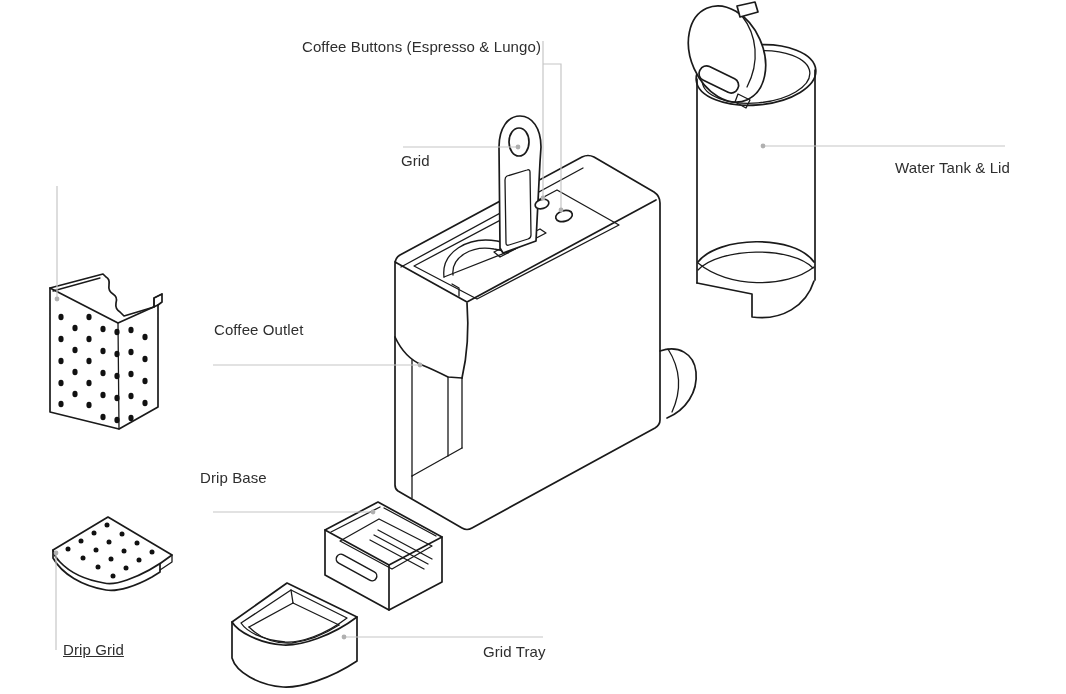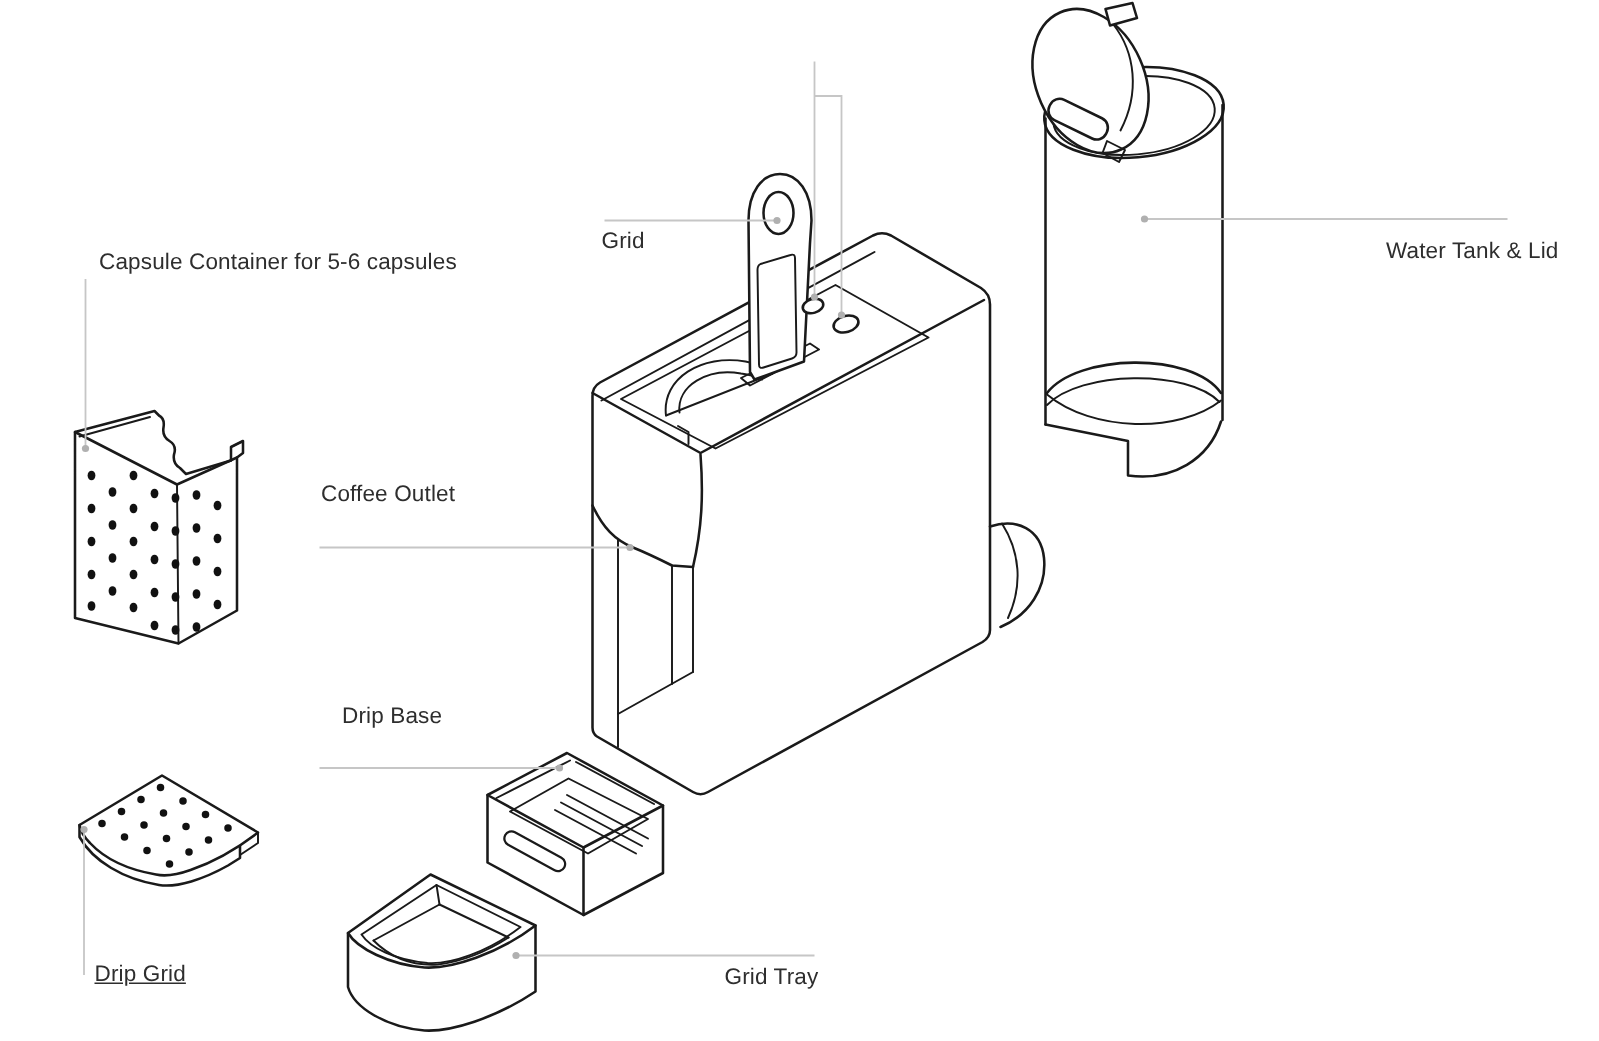--- a/index.html
+++ b/index.html
@@ -217,6 +217,7 @@
     </g>
   </svg>
 
+  <div class="lbl" style="left:302px;top:39px;">Coffee Buttons (Espresso &amp; Lungo)</div>
   <div class="lbl" style="left:401px;top:153px;">Grid</div>
   <div class="lbl" style="left:895px;top:160px;margin-left:29px;">Water Tank &amp; Lid</div>
   <div class="lbl" style="left:66px;top:167px;">Capsule Container for 5-6 capsules</div>

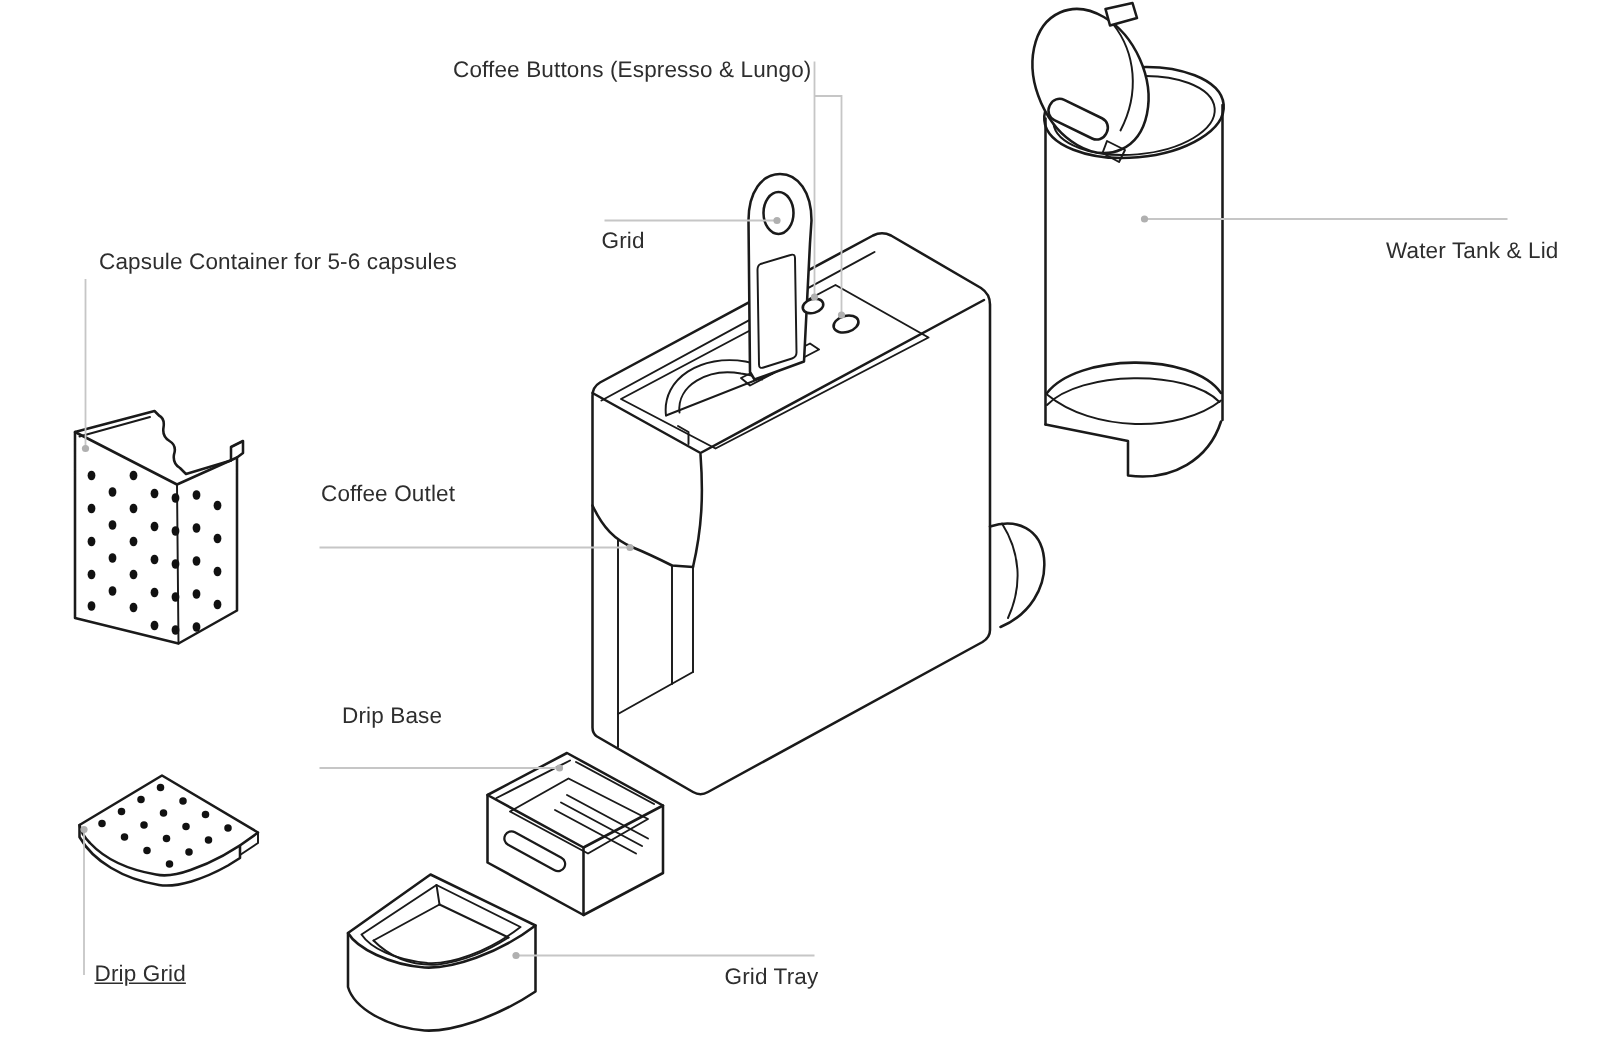--- a/index.html
+++ b/index.html
@@ -220,7 +220,6 @@
   <div class="lbl" style="left:302px;top:39px;">Coffee Buttons (Espresso &amp; Lungo)</div>
   <div class="lbl" style="left:401px;top:153px;">Grid</div>
   <div class="lbl" style="left:895px;top:160px;margin-left:29px;">Water Tank &amp; Lid</div>
-  <div class="lbl" style="left:66px;top:167px;">Capsule Container for 5-6 capsules</div>
   <div class="lbl" style="left:214px;top:322px;">Coffee Outlet</div>
   <div class="lbl" style="left:228px;top:470px;text-align:right;">Drip Base</div>
   <div class="lbl" style="left:63px;top:642px;text-decoration:underline;">Drip Grid</div>

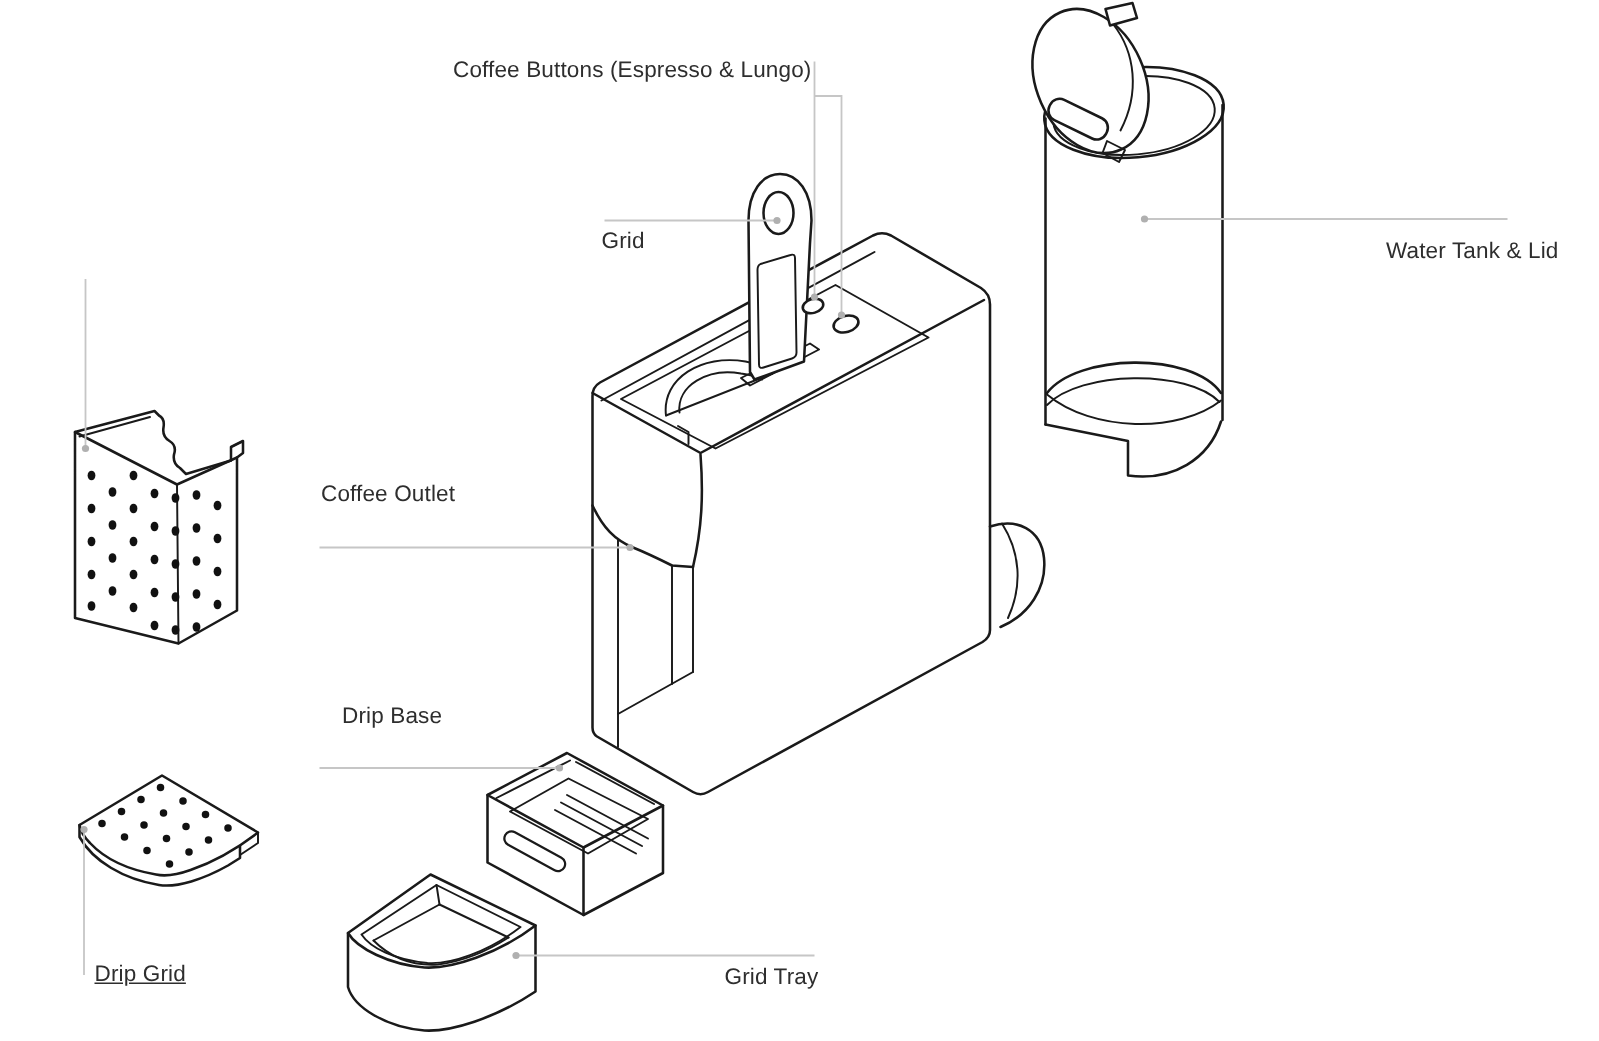--- a/index.html
+++ b/index.html
@@ -219,7 +219,7 @@
 
   <div class="lbl" style="left:302px;top:39px;">Coffee Buttons (Espresso &amp; Lungo)</div>
   <div class="lbl" style="left:401px;top:153px;">Grid</div>
-  <div class="lbl" style="left:895px;top:160px;margin-left:29px;">Water Tank &amp; Lid</div>
+  <div class="lbl" style="left:895px;top:160px;">Water Tank &amp; Lid</div>
   <div class="lbl" style="left:214px;top:322px;">Coffee Outlet</div>
   <div class="lbl" style="left:228px;top:470px;text-align:right;">Drip Base</div>
   <div class="lbl" style="left:63px;top:642px;text-decoration:underline;">Drip Grid</div>

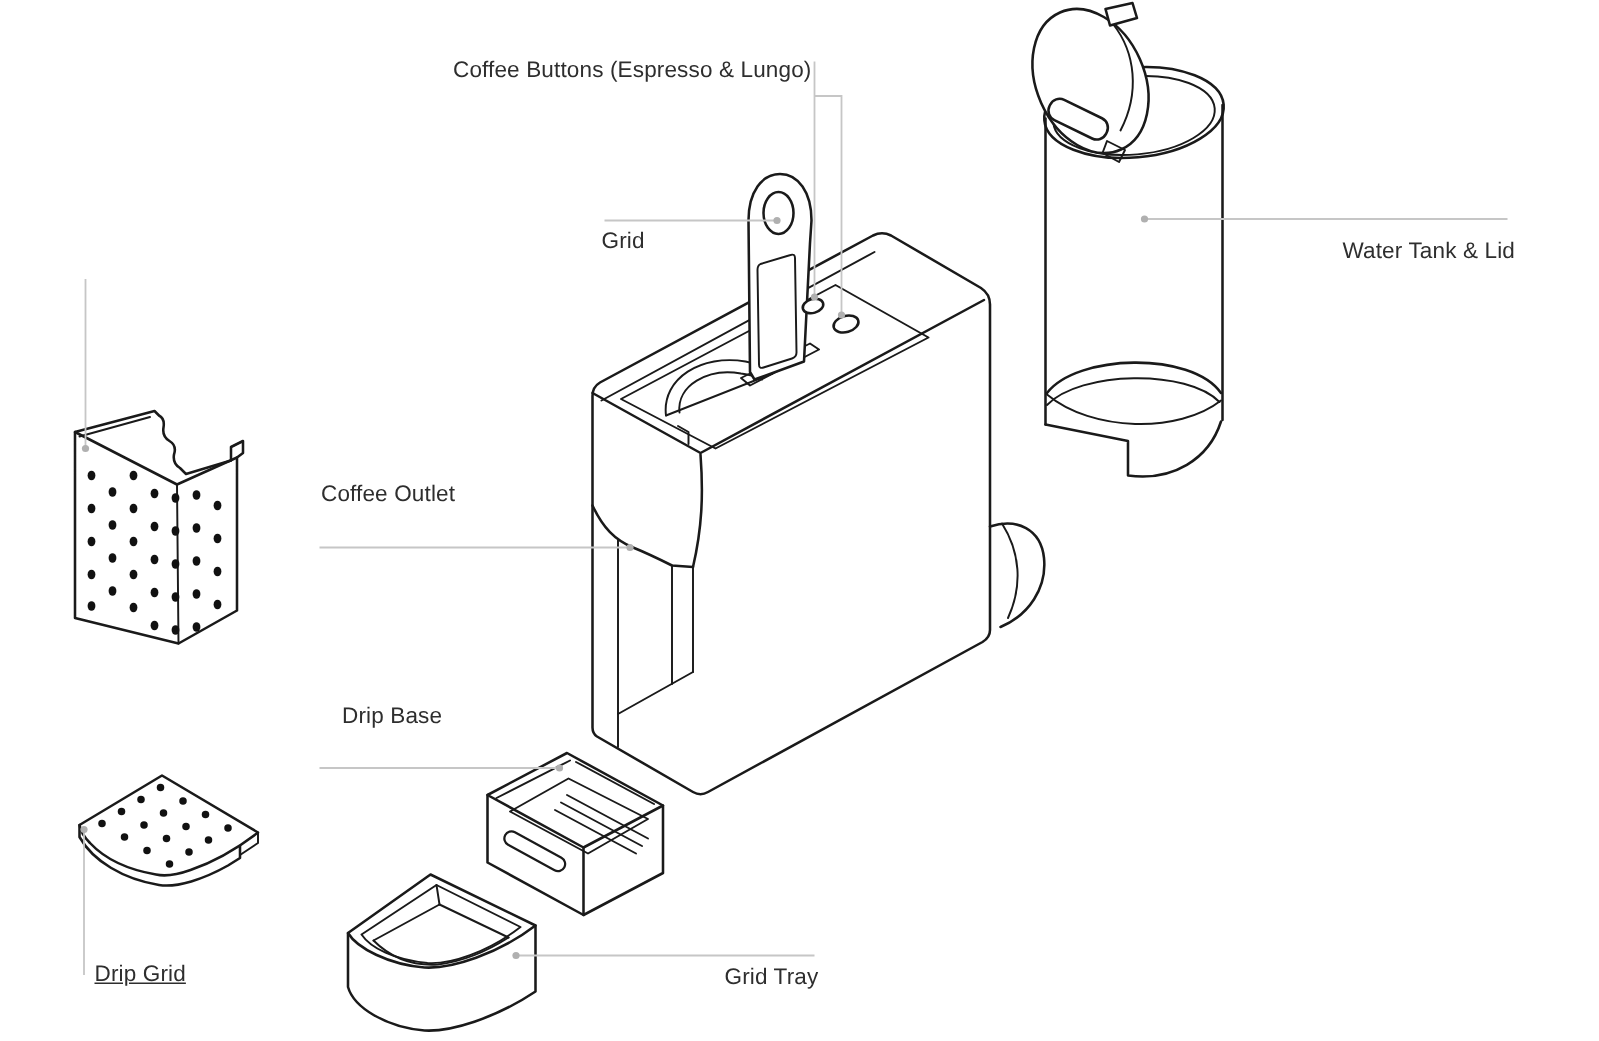--- a/index.html
+++ b/index.html
@@ -221,7 +221,7 @@
   <div class="lbl" style="left:401px;top:153px;">Grid</div>
   <div class="lbl" style="left:895px;top:160px;">Water Tank &amp; Lid</div>
   <div class="lbl" style="left:214px;top:322px;">Coffee Outlet</div>
-  <div class="lbl" style="left:228px;top:470px;text-align:right;">Drip Base</div>
+  <div class="lbl" style="left:200px;top:470px;text-align:right;">Drip Base</div>
   <div class="lbl" style="left:63px;top:642px;text-decoration:underline;">Drip Grid</div>
   <div class="lbl" style="left:483px;top:644px;">Grid Tray</div>
 

